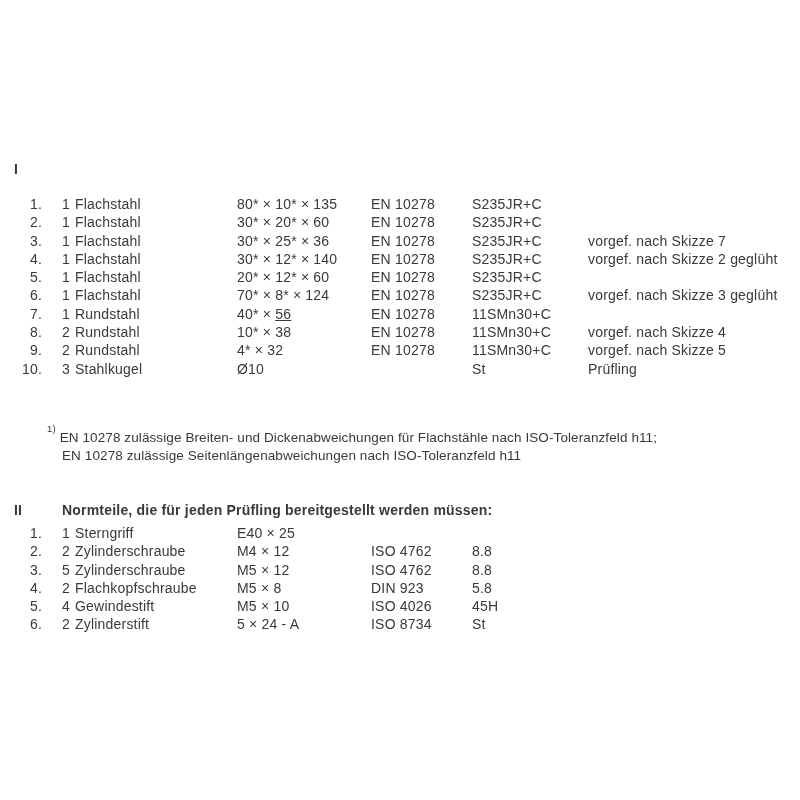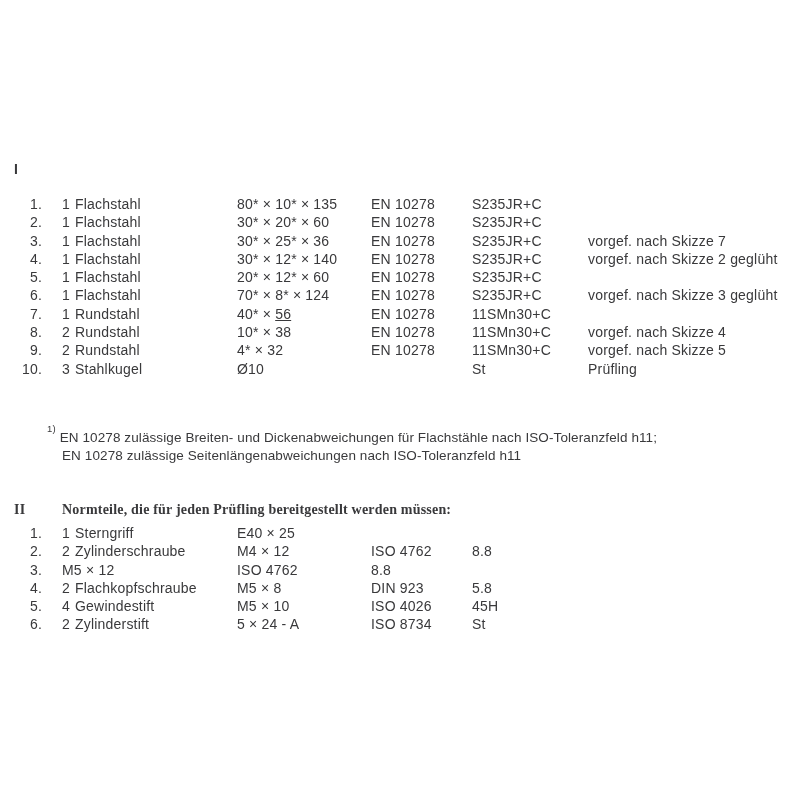--- a/index.html
+++ b/index.html
@@ -18,7 +18,7 @@
   }
   .sec-num { width:48px; flex:0 0 48px; }
   #sec1-head { top:161px; }
-  #sec2-head { top:502px;font-family:Liberation Serif, serif; }
+  #sec2-head { top:502px; }
 
   .tbl { position:absolute; left:14px; right:0; font-size:14px; letter-spacing:0.2px; }
   #table1 { top:195px; }

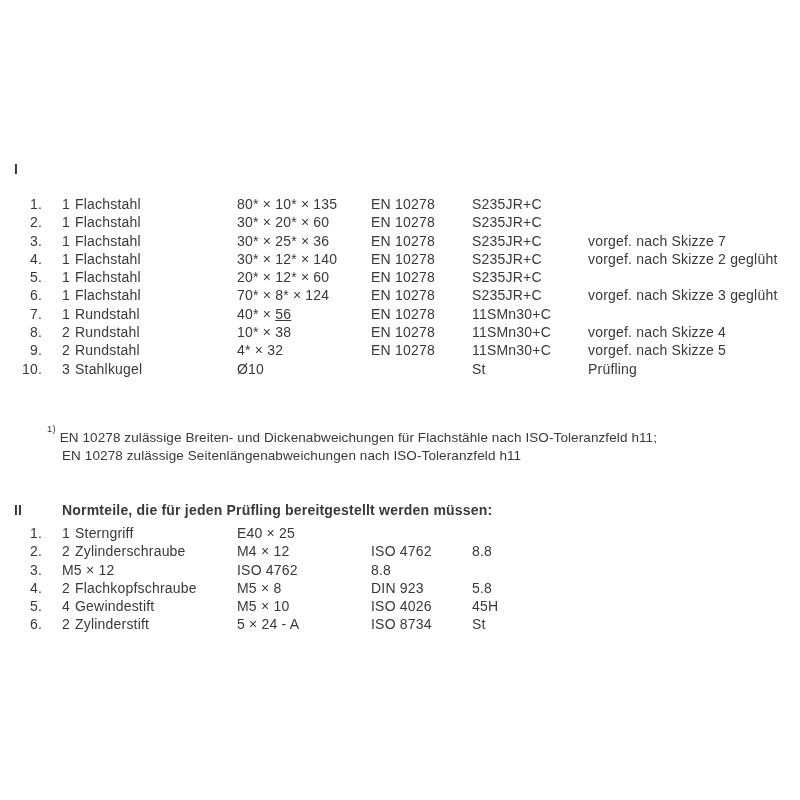--- a/index.html
+++ b/index.html
@@ -181,6 +181,7 @@
 
       <div class="row">
         <span class="c num">3.</span>
+        <span class="c item"><span class="qty">5</span><span>Zylinderschraube</span></span>
         <span class="c dim"><span>M5 × 12</span><span class="u"></span></span>
         <span class="c std">ISO 4762</span>
         <span class="c mat">8.8</span>

